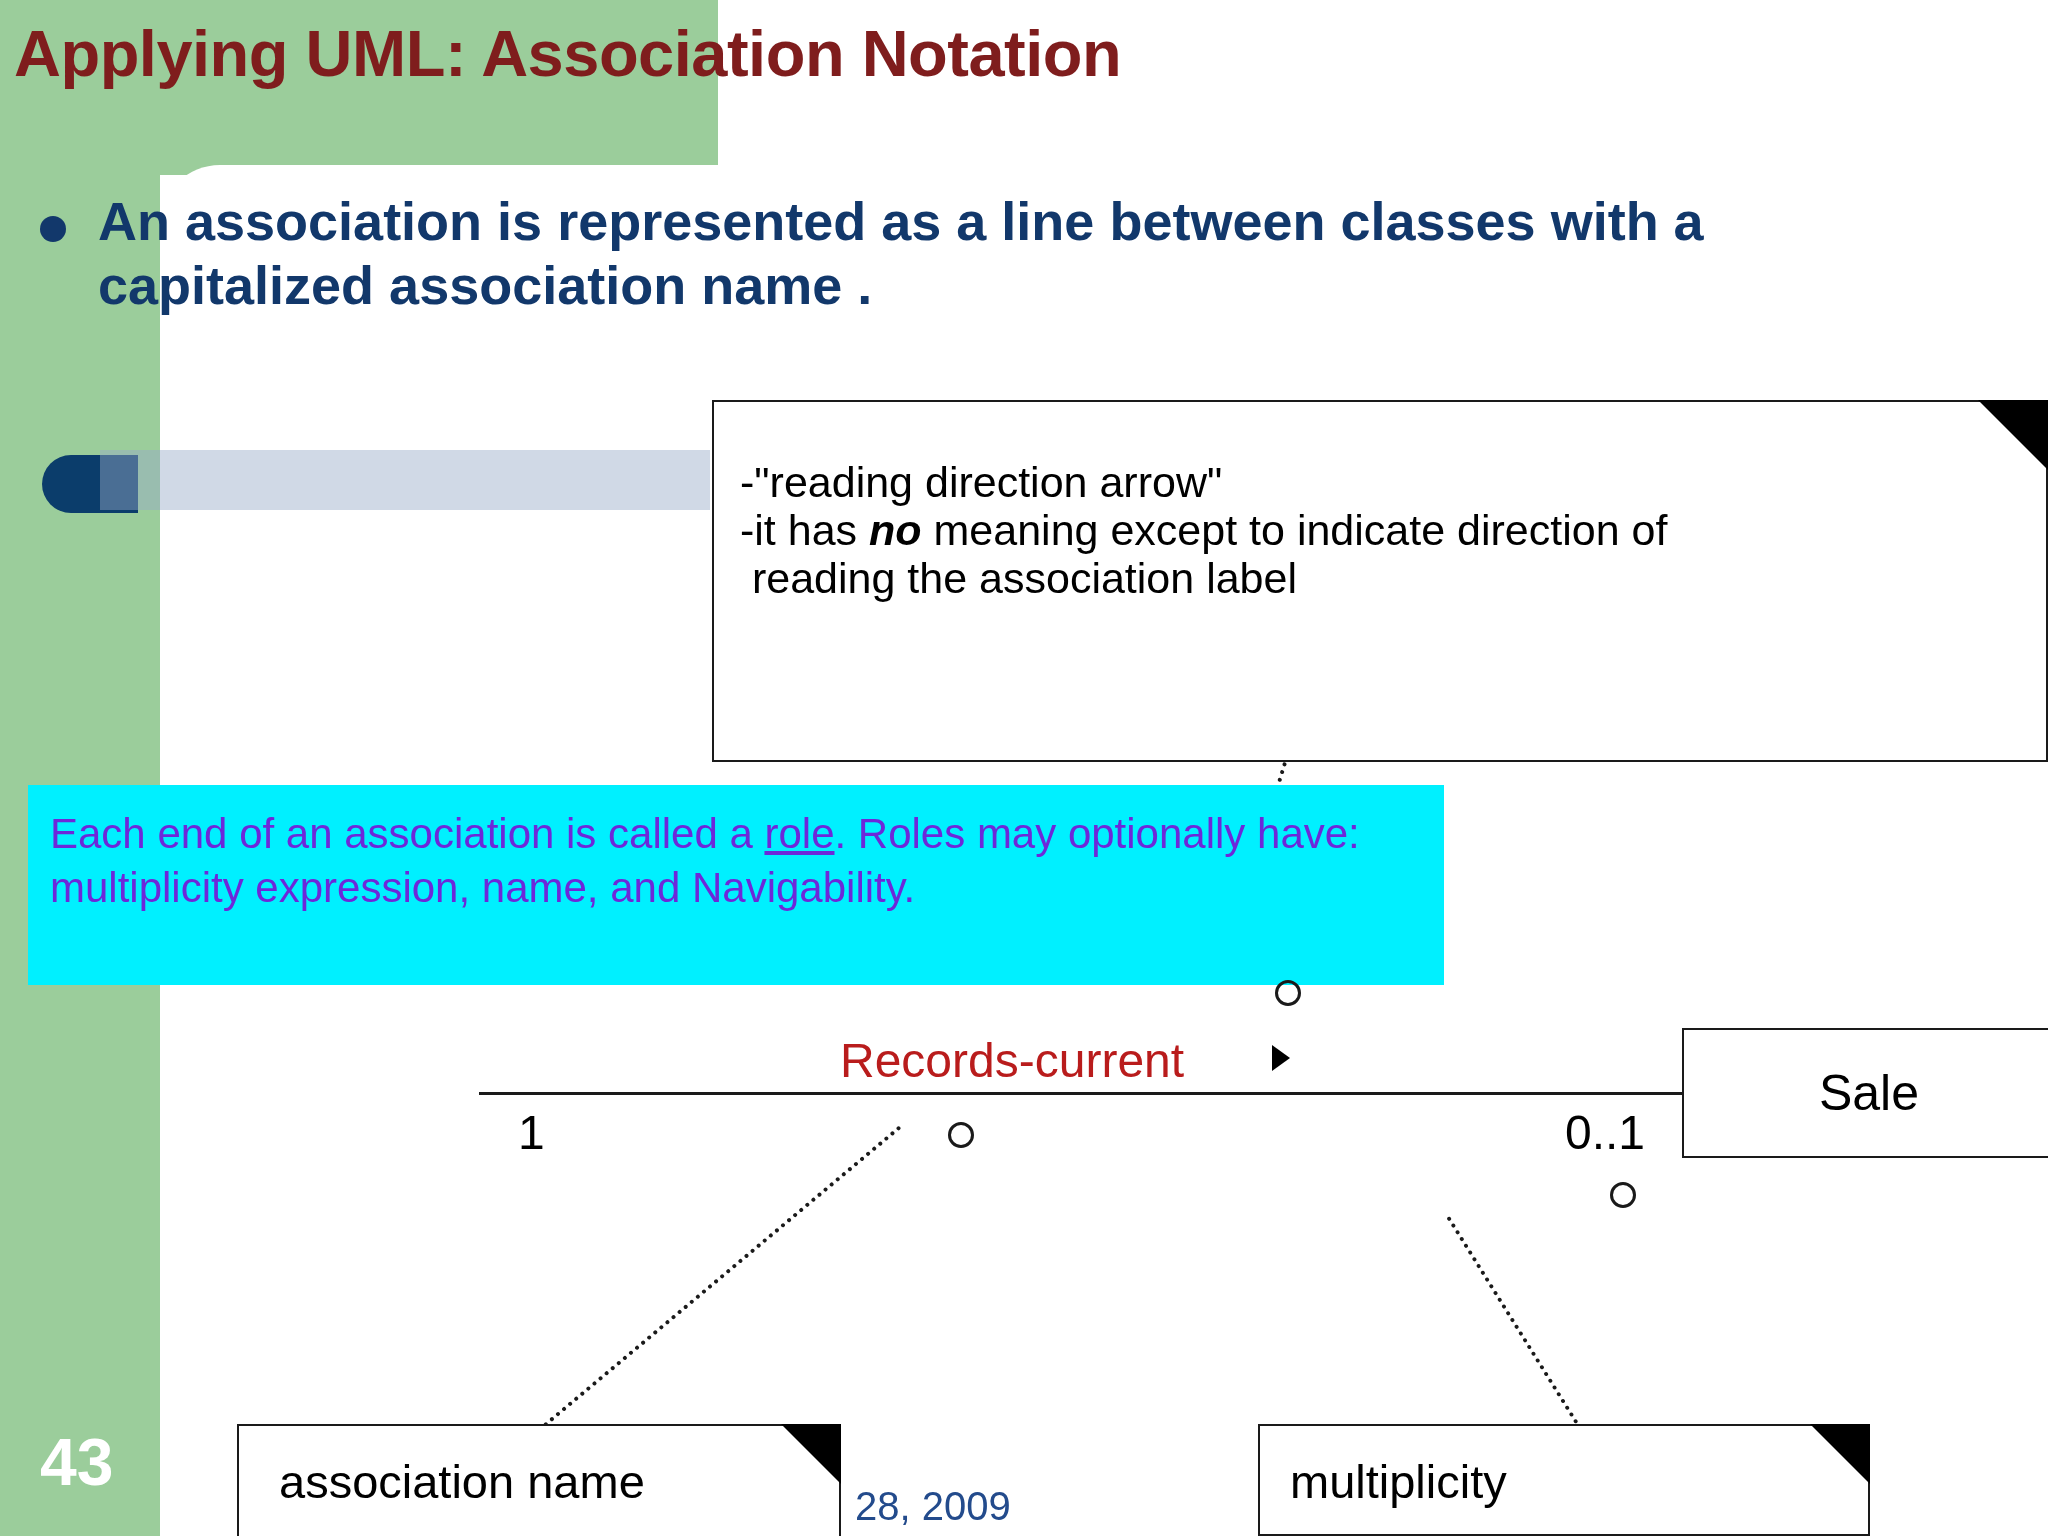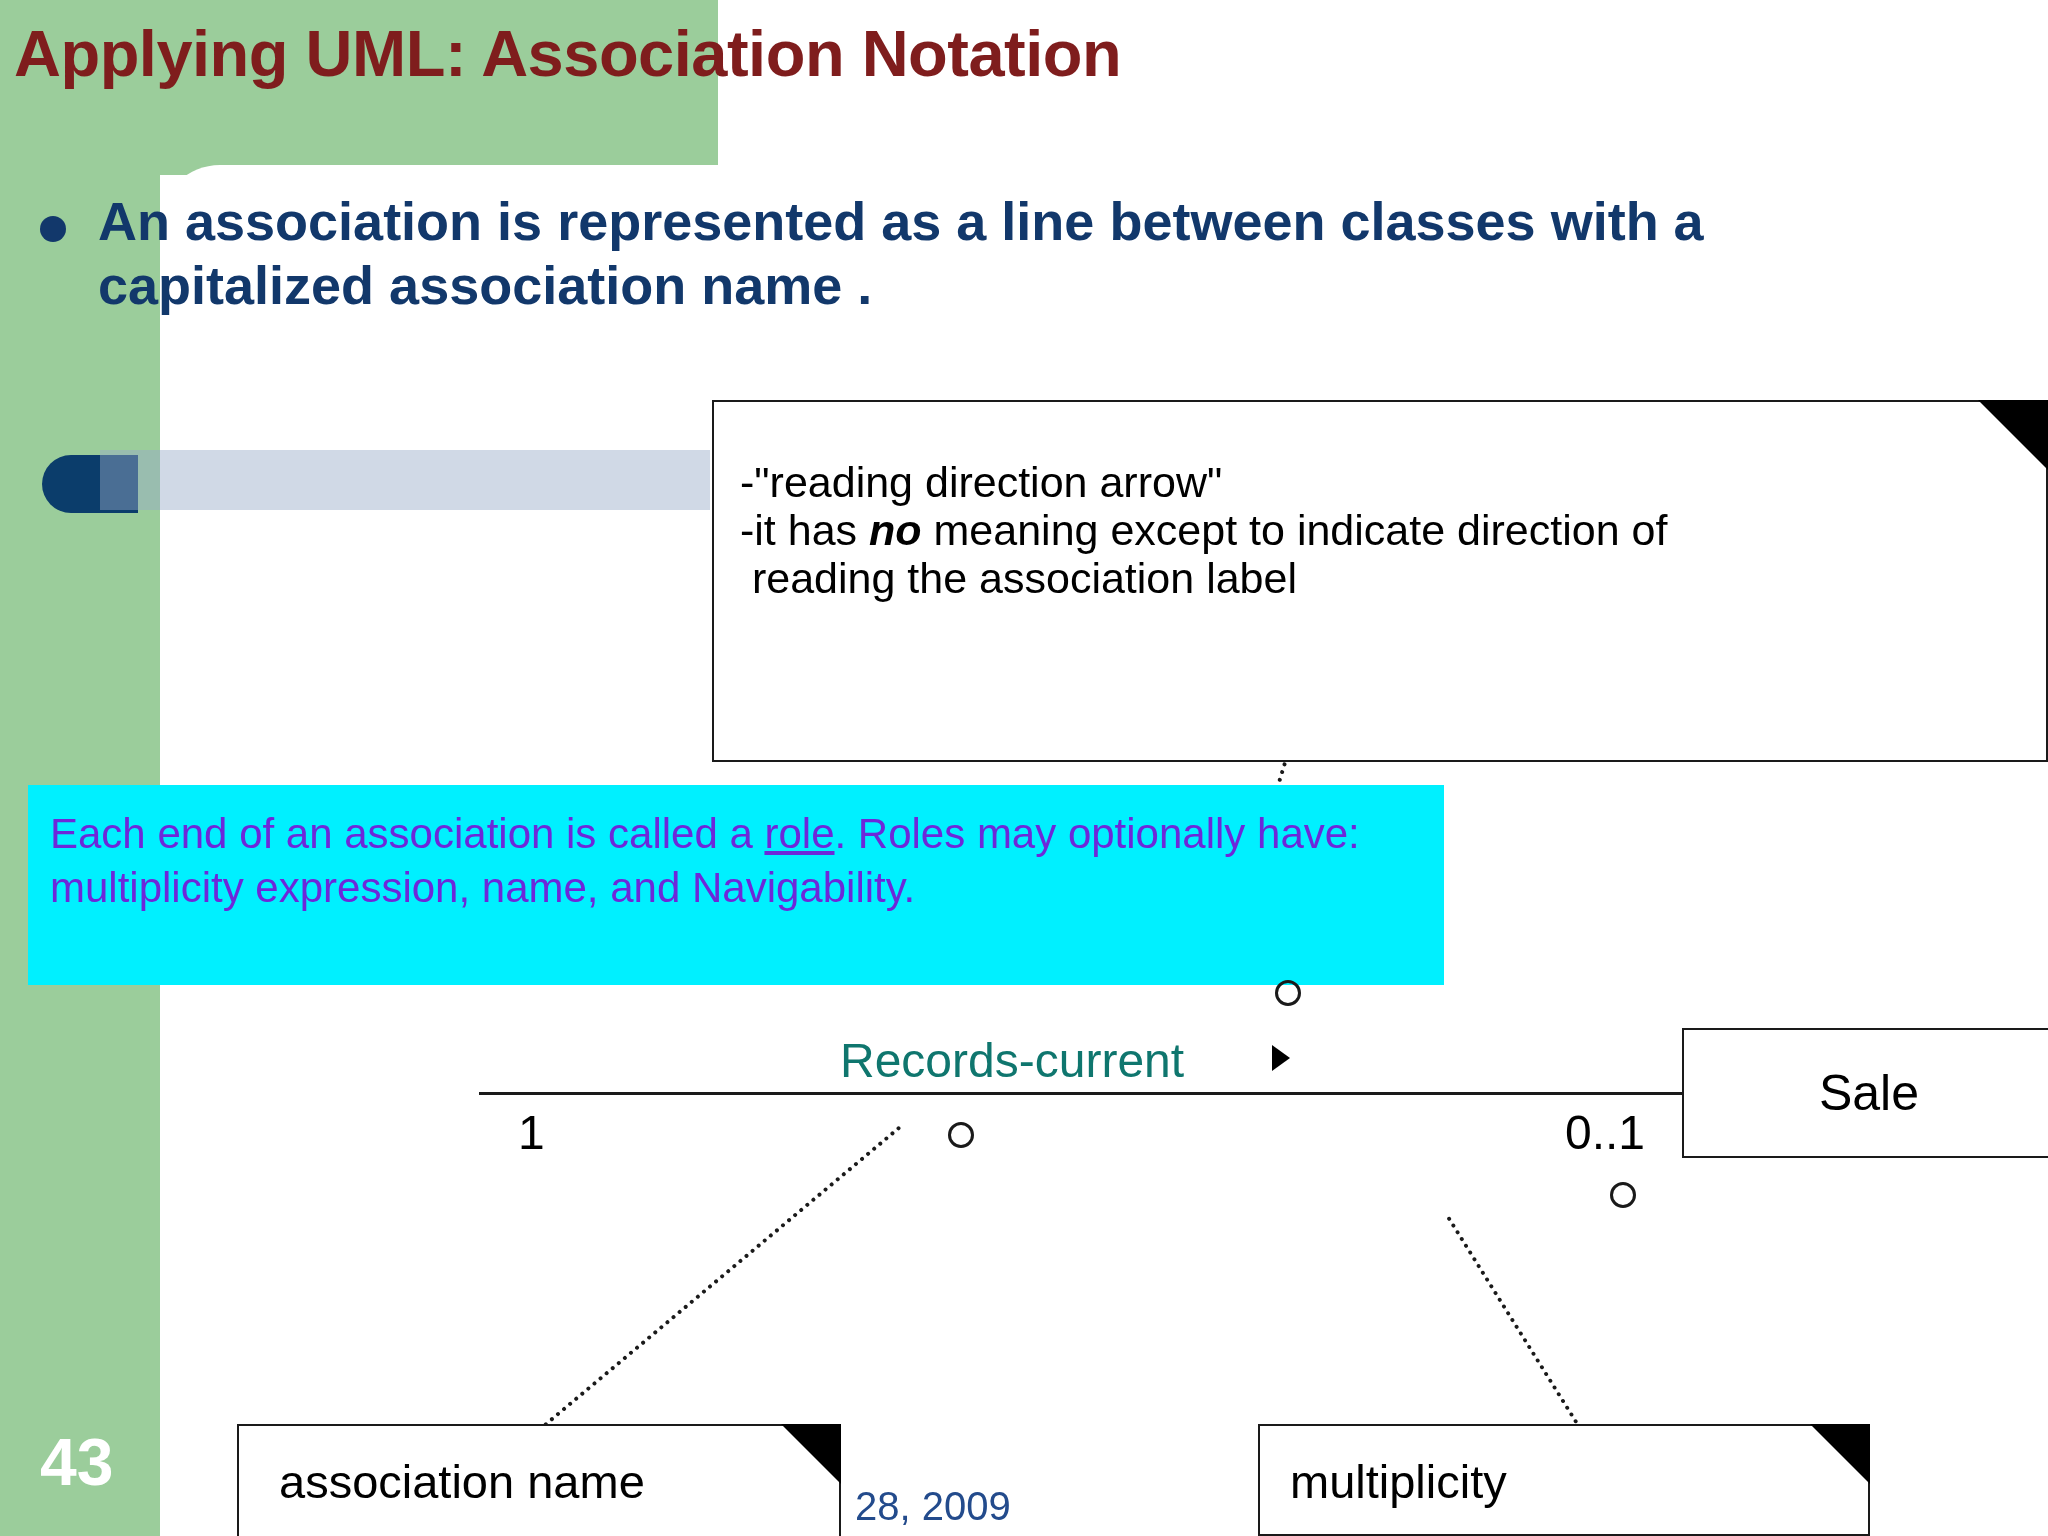--- a/index.html
+++ b/index.html
@@ -224,7 +224,7 @@
     left: 840px;
     top: 1033px;
     font-size: 48px;
-    color: #0f766e;
+    color: #b91c1c;
     white-space: nowrap;
     text-align: center;
   }

